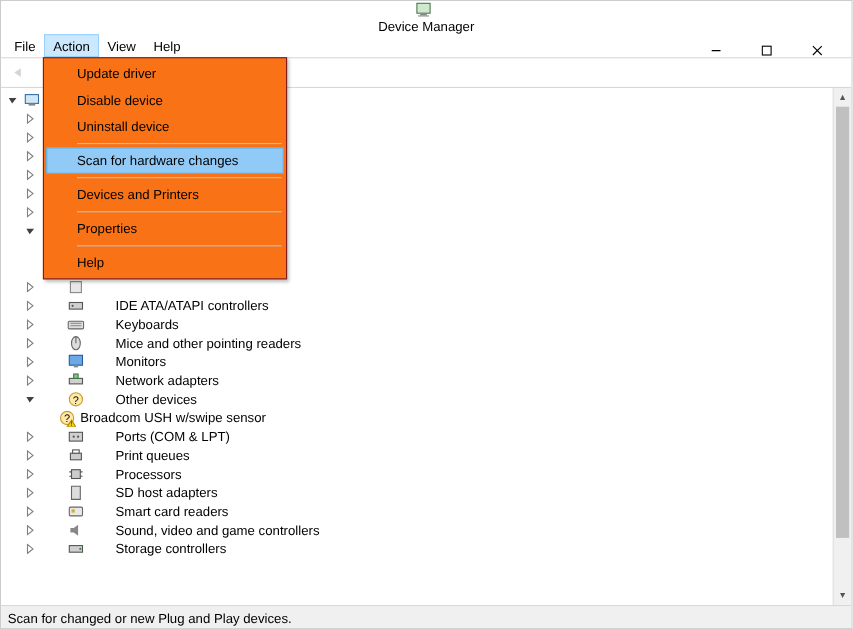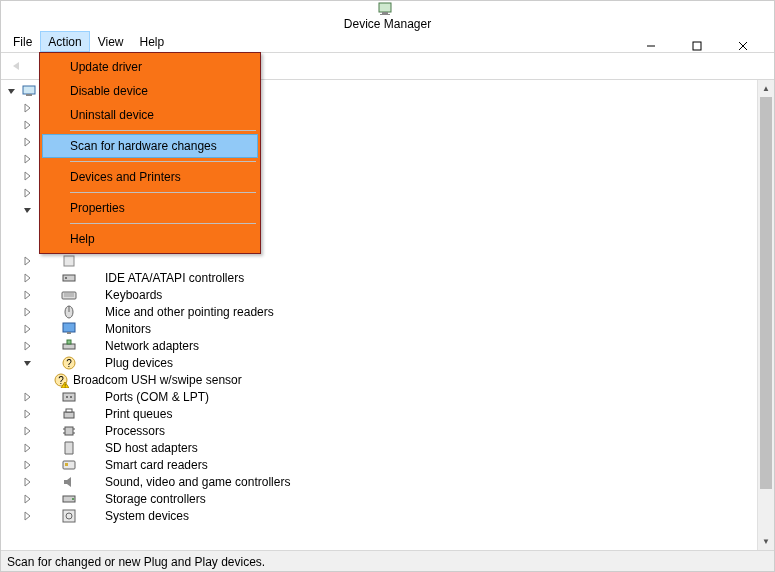--- a/index.html
+++ b/index.html
@@ -442,7 +442,7 @@
             <text x="8" y="12" font-size="10" text-anchor="middle" fill="#000">?</text>
           </svg>
         </span>
-        <span>Plug devices</span>
+        <span>Other devices</span>
       </div>
       <div class="tree-row indent2">
         <span class="expander"></span>

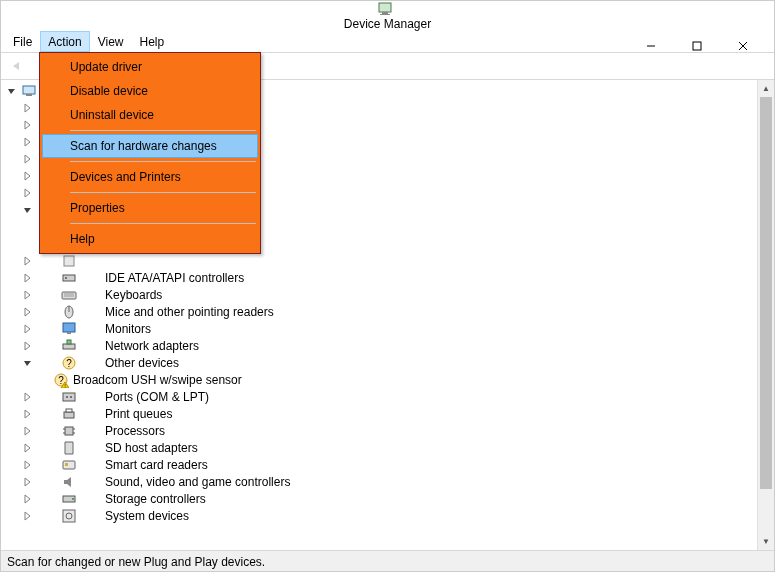--- a/index.html
+++ b/index.html
@@ -556,20 +556,6 @@
         </span>
         <span>Storage controllers</span>
       </div>
-      <div class="tree-row indent1">
-        <span class="expander">
-          <svg width="10" height="10">
-            <path d="M2 1 L7 5 L2 9 Z" fill="none" stroke="#808080"></path>
-          </svg>
-        </span>
-        <span class="dev-icon">
-          <svg width="16" height="16" viewBox="0 0 16 16">
-            <rect x="2" y="2" width="12" height="12" fill="#e8e8e8" stroke="#666"></rect>
-            <circle cx="8" cy="8" r="3" fill="none" stroke="#666"></circle>
-          </svg>
-        </span>
-        <span>System devices</span>
-      </div>
     </div>
   <div class="scrollbar-v">
     <div class="arrow">▲</div>

